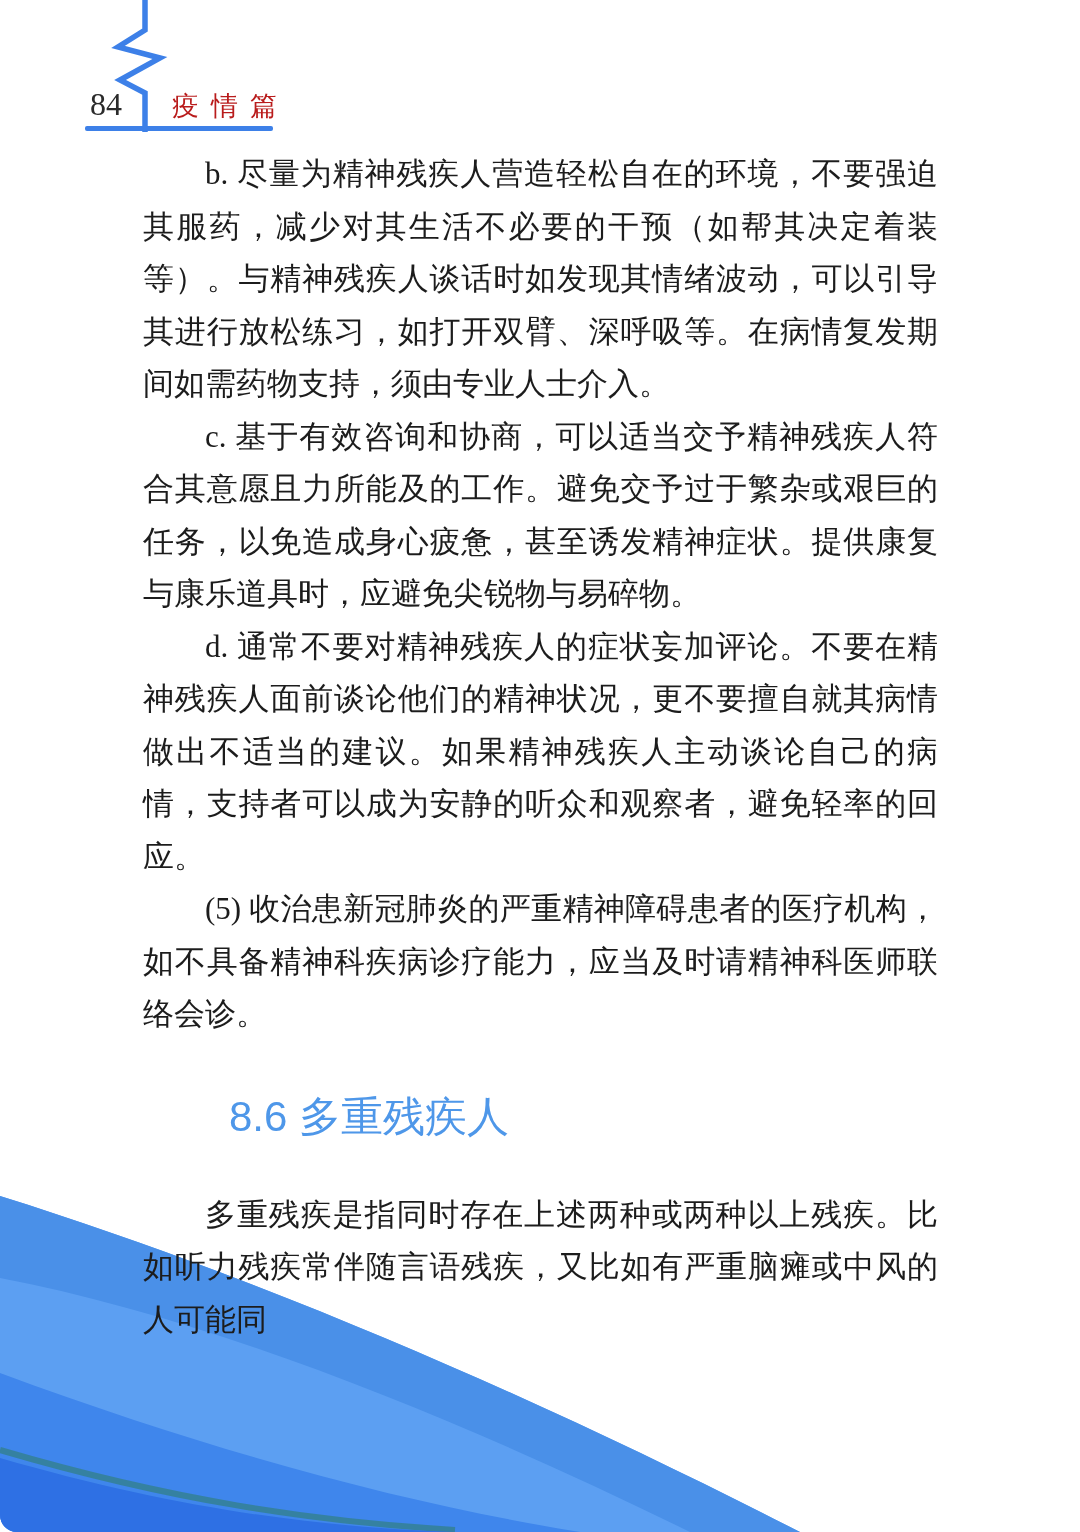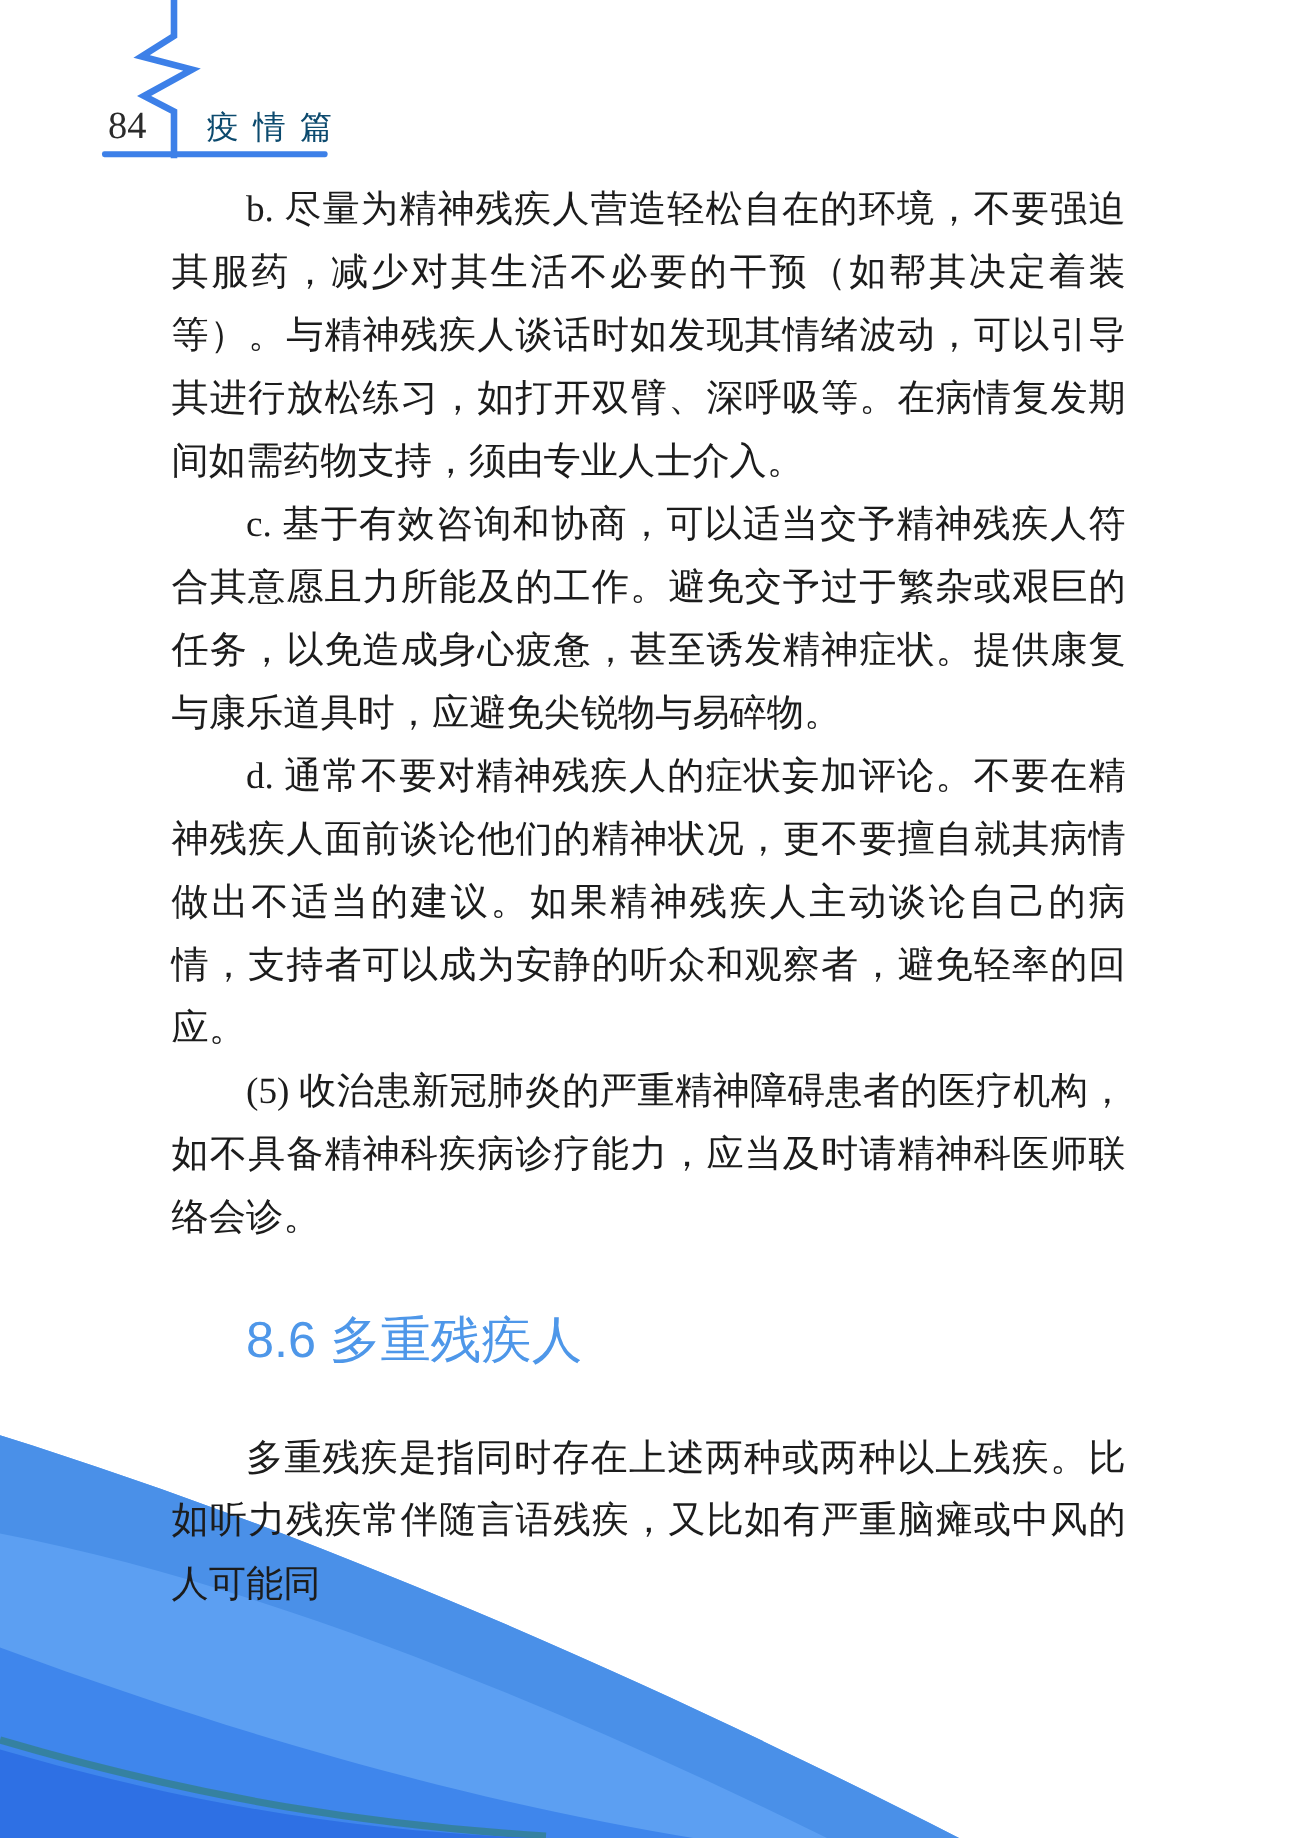--- a/index.html
+++ b/index.html
@@ -14,6 +14,7 @@
     background: #ffffff;
     overflow: hidden;
     font-family: "Liberation Serif", "DejaVu Serif", serif;
+    border-radius: 17px;
   }
 
   

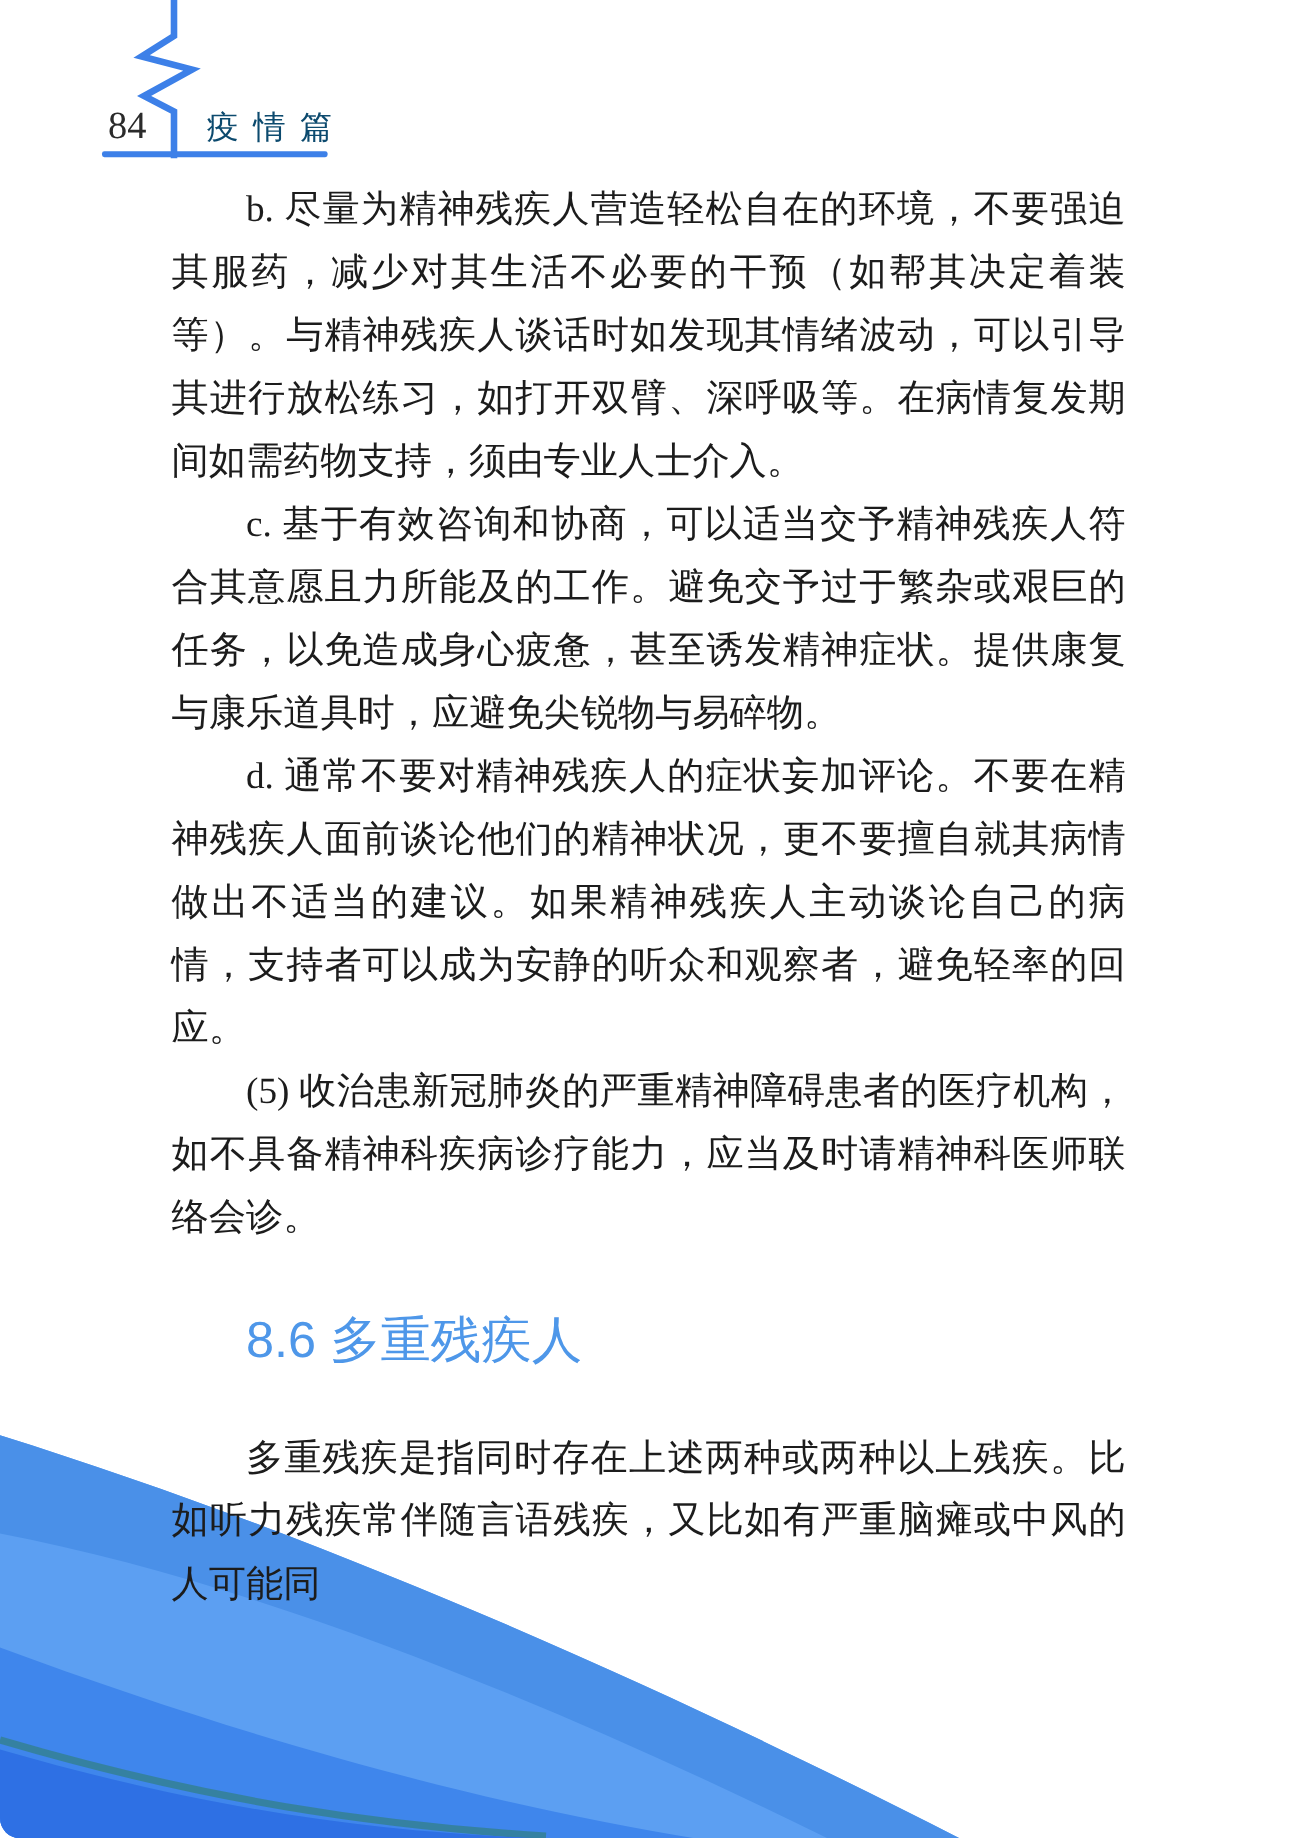--- a/index.html
+++ b/index.html
@@ -27,7 +27,7 @@
   }
   .section-label {
     position: absolute; left: 172px; top: 88px;
-    font-size: 27px; color: #0c4a6e; letter-spacing: 12px;
+    font-size: 27px; color: #b91c1c; letter-spacing: 12px;
     font-family: "Liberation Serif", "DejaVu Serif", serif;
   }
   .header-rule {

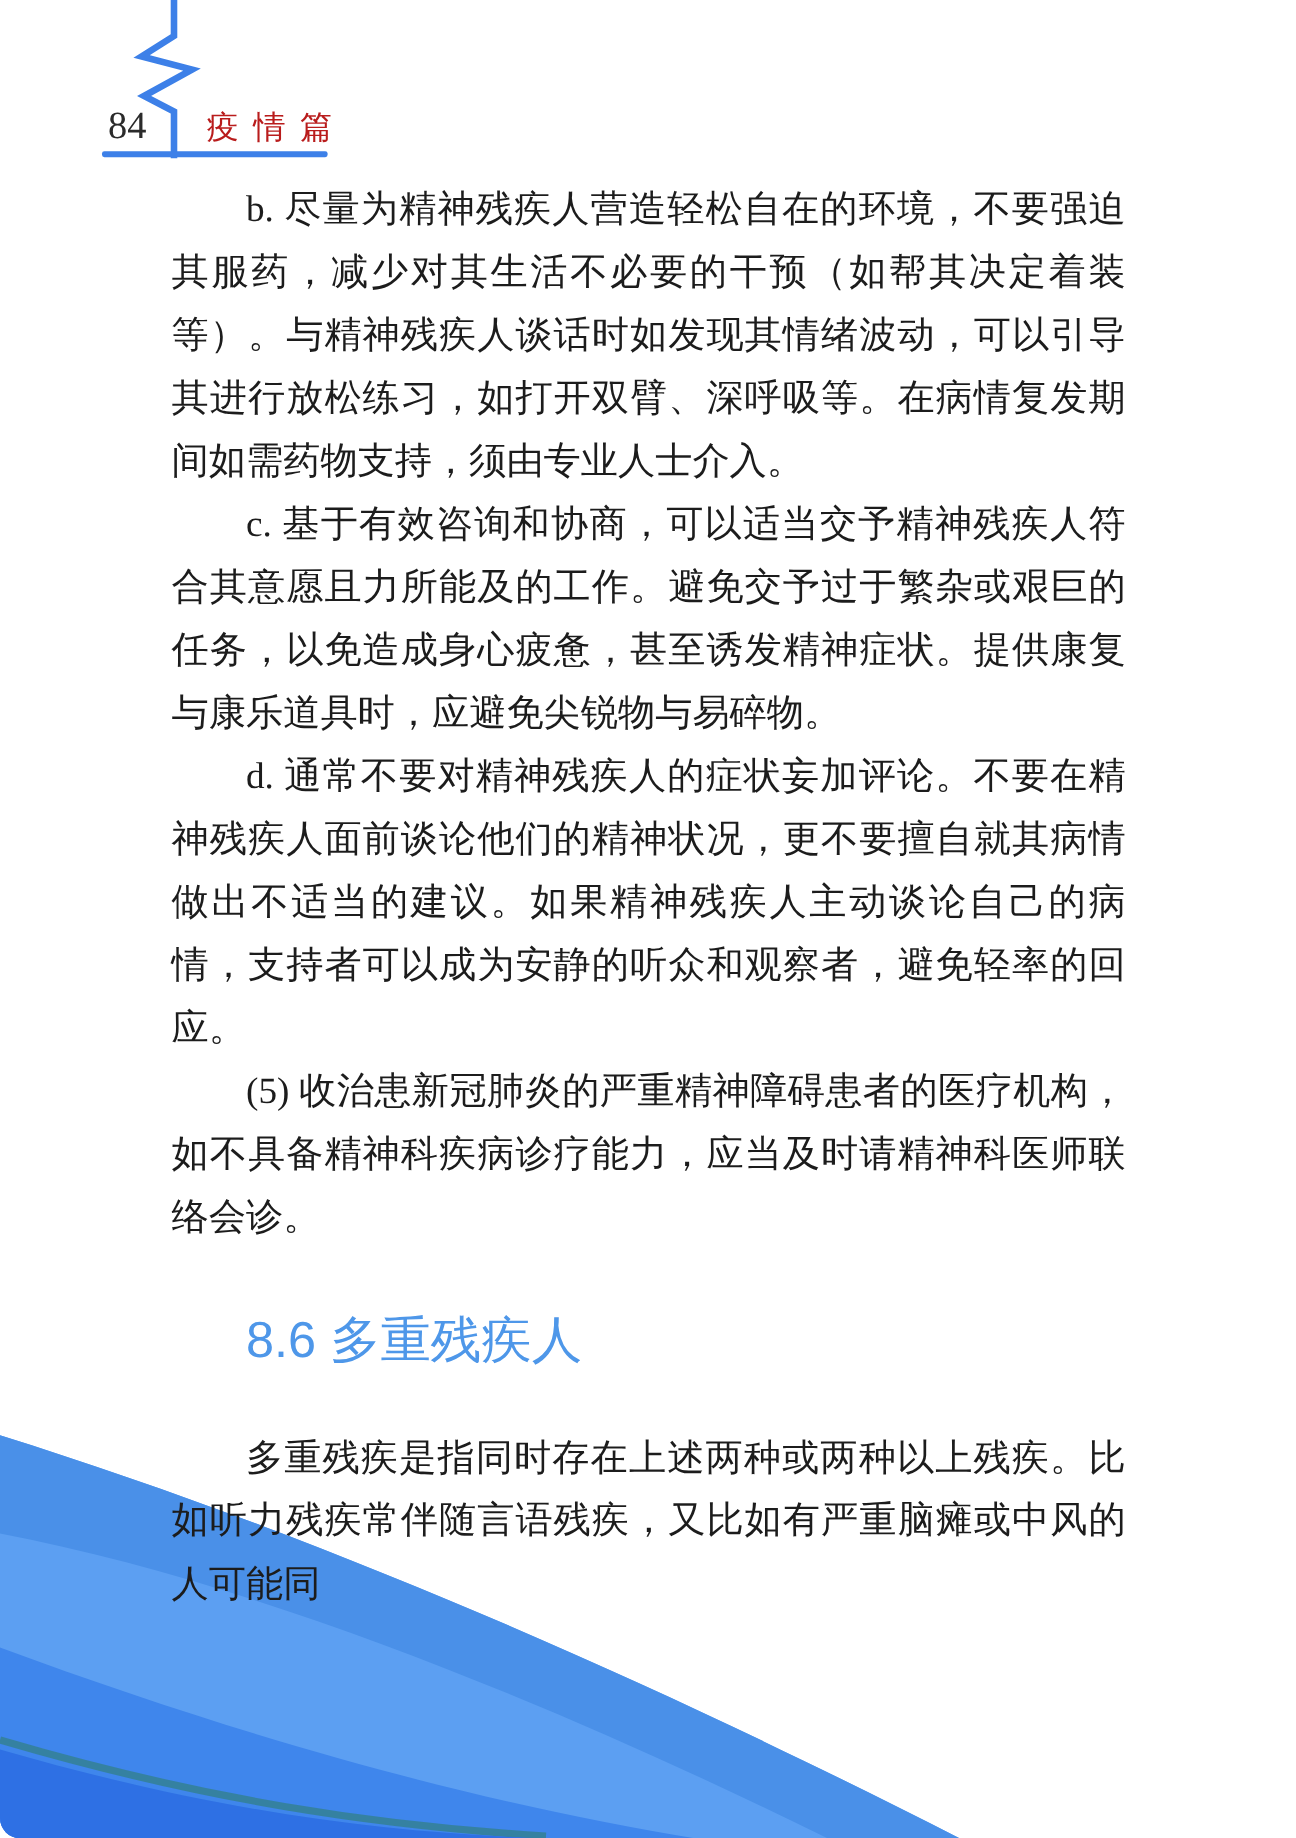--- a/index.html
+++ b/index.html
@@ -50,7 +50,7 @@
   }
   .content p.indent { text-indent: 2em; }
   .section-heading {
-    margin: 48px 0 44px 62px;
+    margin: 48px 0 44px 86px;
     font-size: 42px;
     line-height: 56px;
     font-weight: 500;

